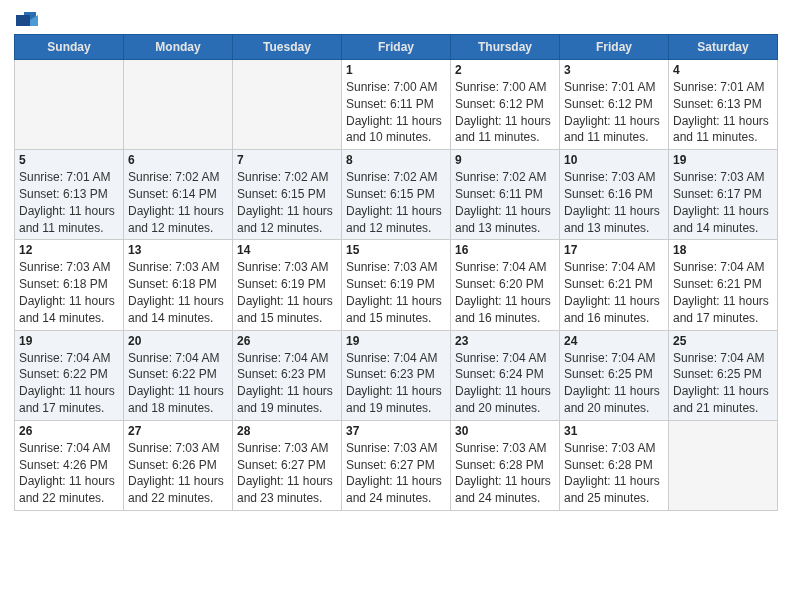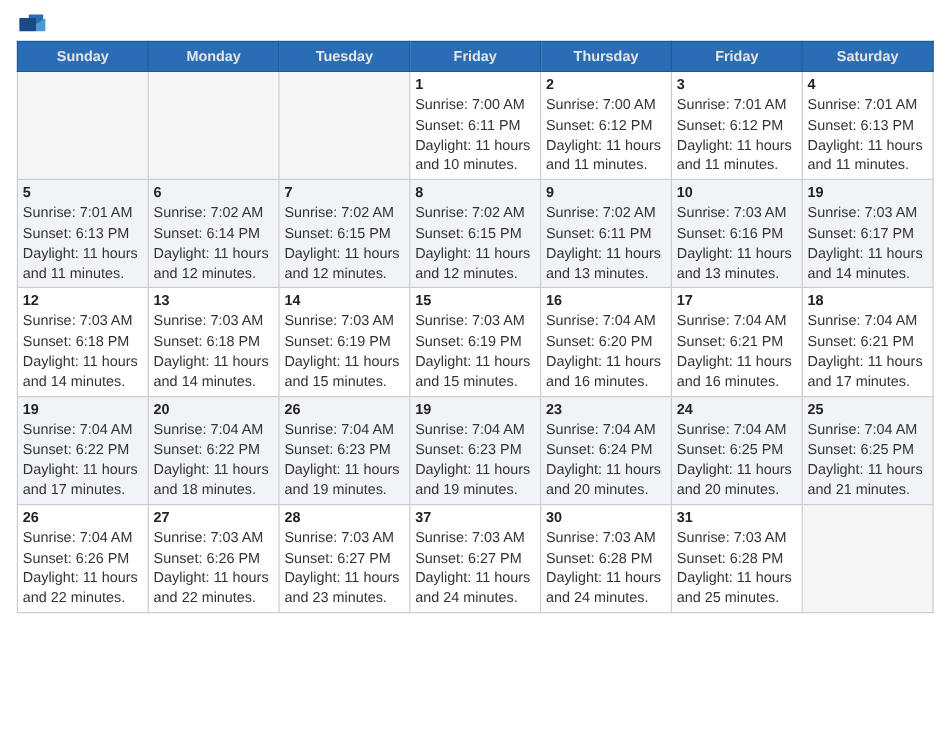--- a/index.html
+++ b/index.html
@@ -327,7 +327,7 @@
           <td>
             <span class="day-number">26</span>
             <div class="day-info">Sunrise: 7:04 AM
-Sunset: 6:26 PM
+Sunset: 4:26 PM
 Daylight: 11 hours
 and 22 minutes.</div>
           </td>

